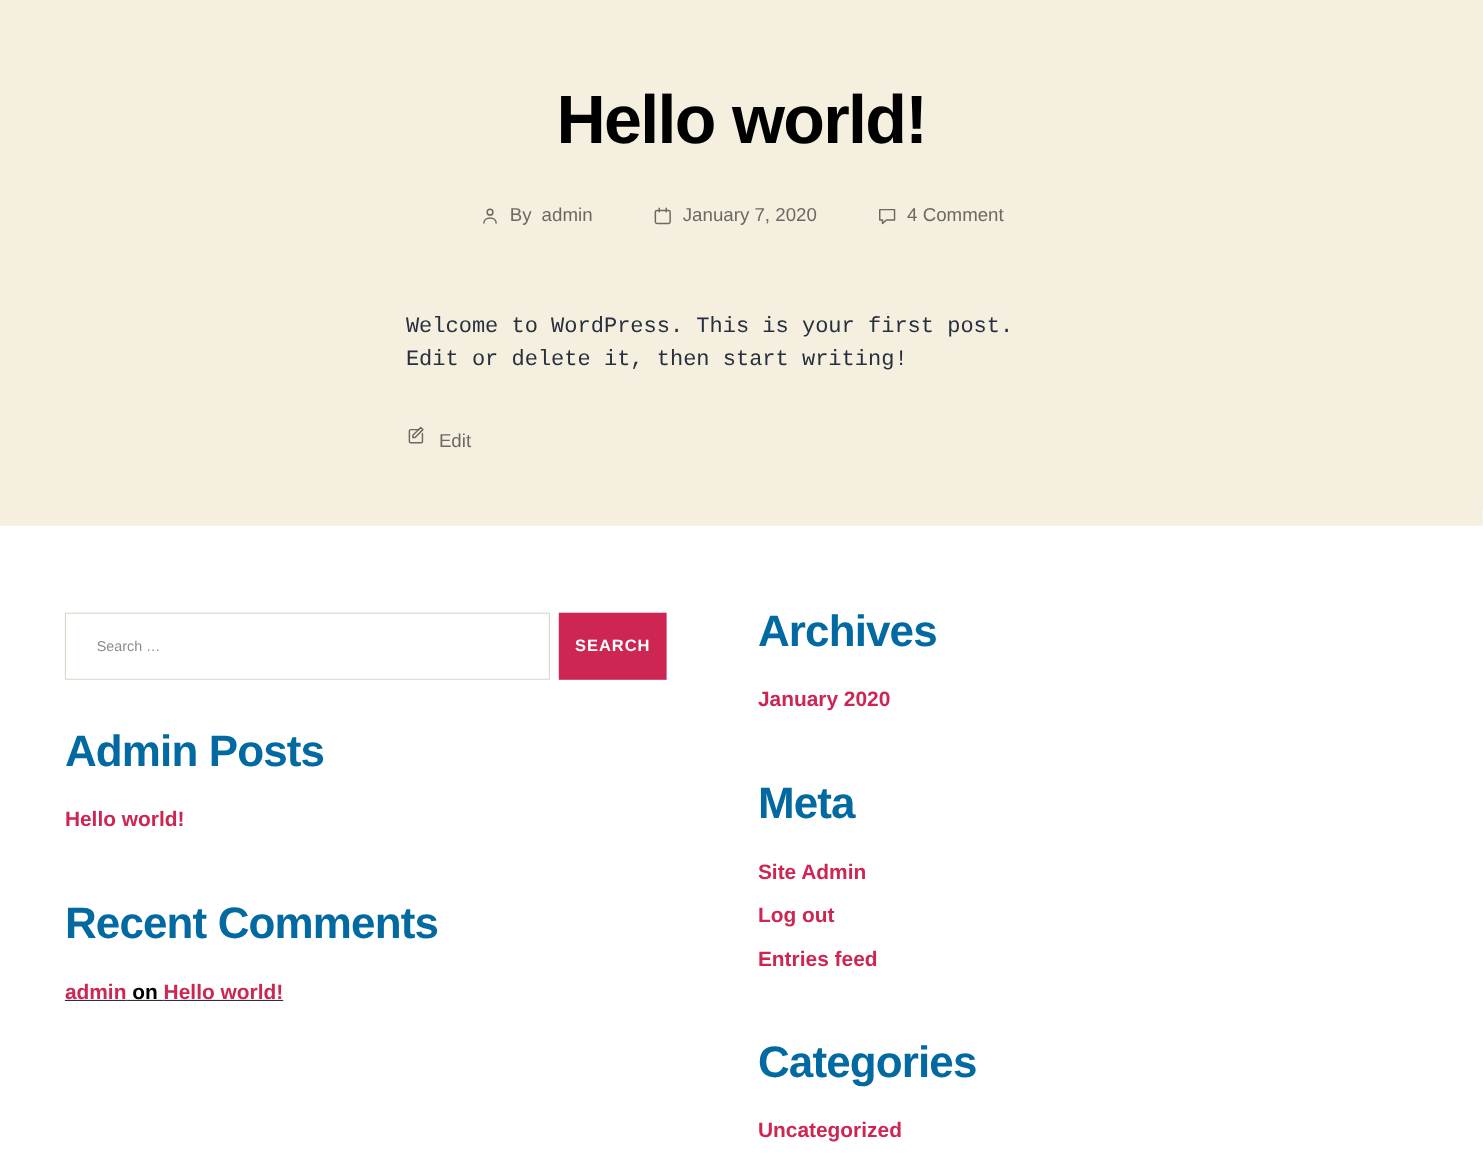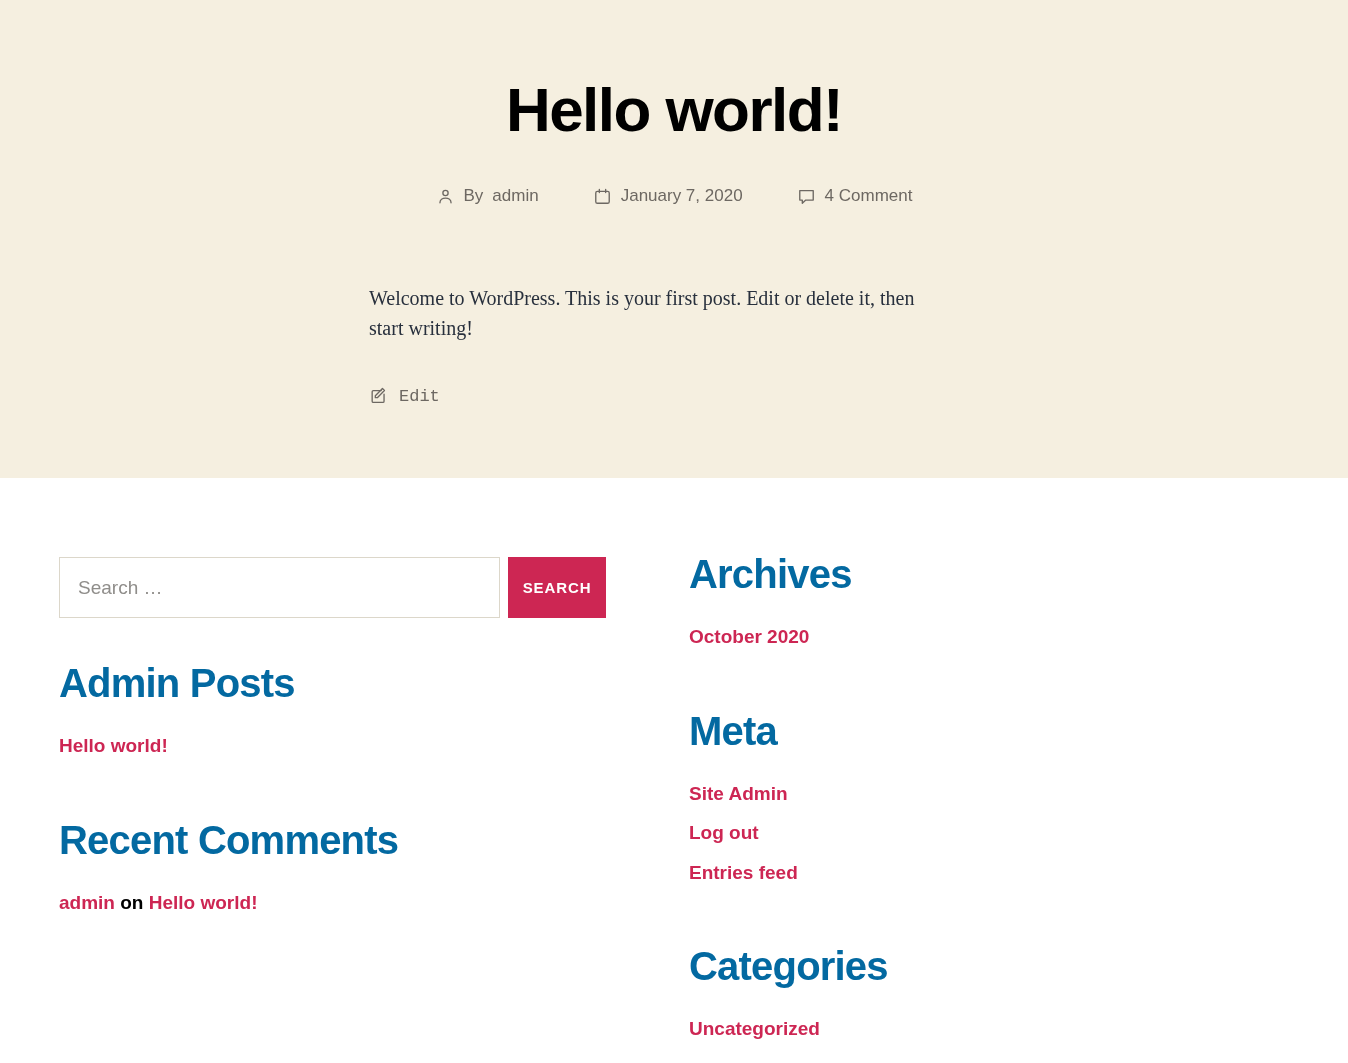--- a/index.html
+++ b/index.html
@@ -67,7 +67,7 @@
   }
 
   .post-content p {
-    font-family: Liberation Serif, serif;
+    font-family: Liberation Mono, monospace;
     font-size: 20px;
     line-height: 1.52;
     color: #28303d;

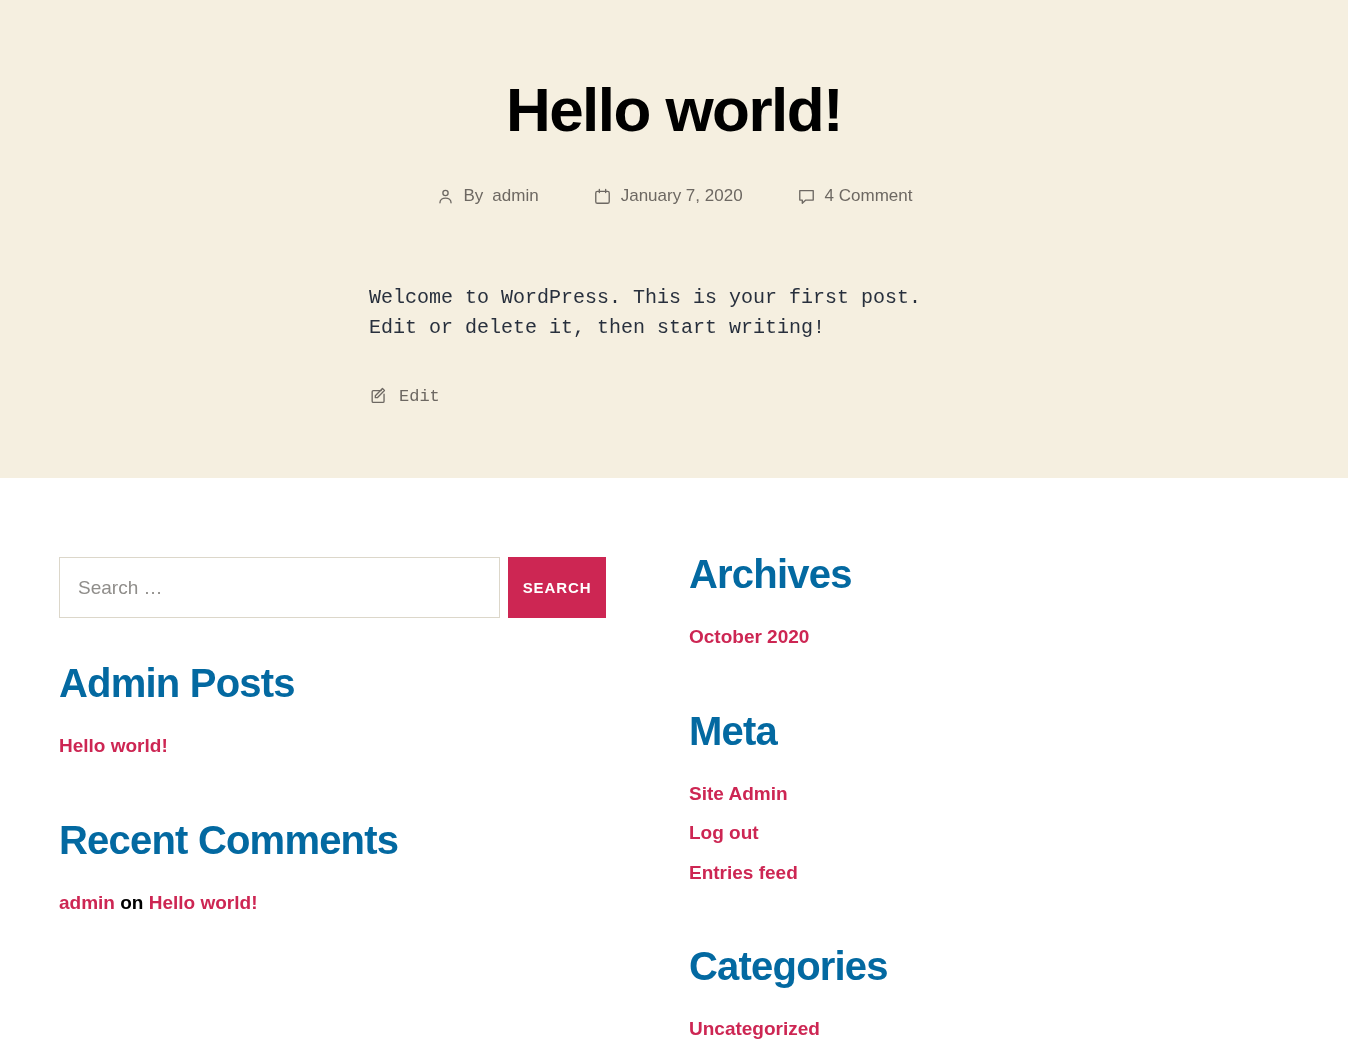--- a/index.html
+++ b/index.html
@@ -75,12 +75,11 @@
 
   .edit-row {
     display: flex;
-    align-items: flex-start;
+    align-items: flex-end;
     gap: 11px;
     margin-top: 43px;
     font-size: 17px;
     color: #6d6862;
-    font-family: Liberation Mono, monospace;
   }
 
   .edit-row a {

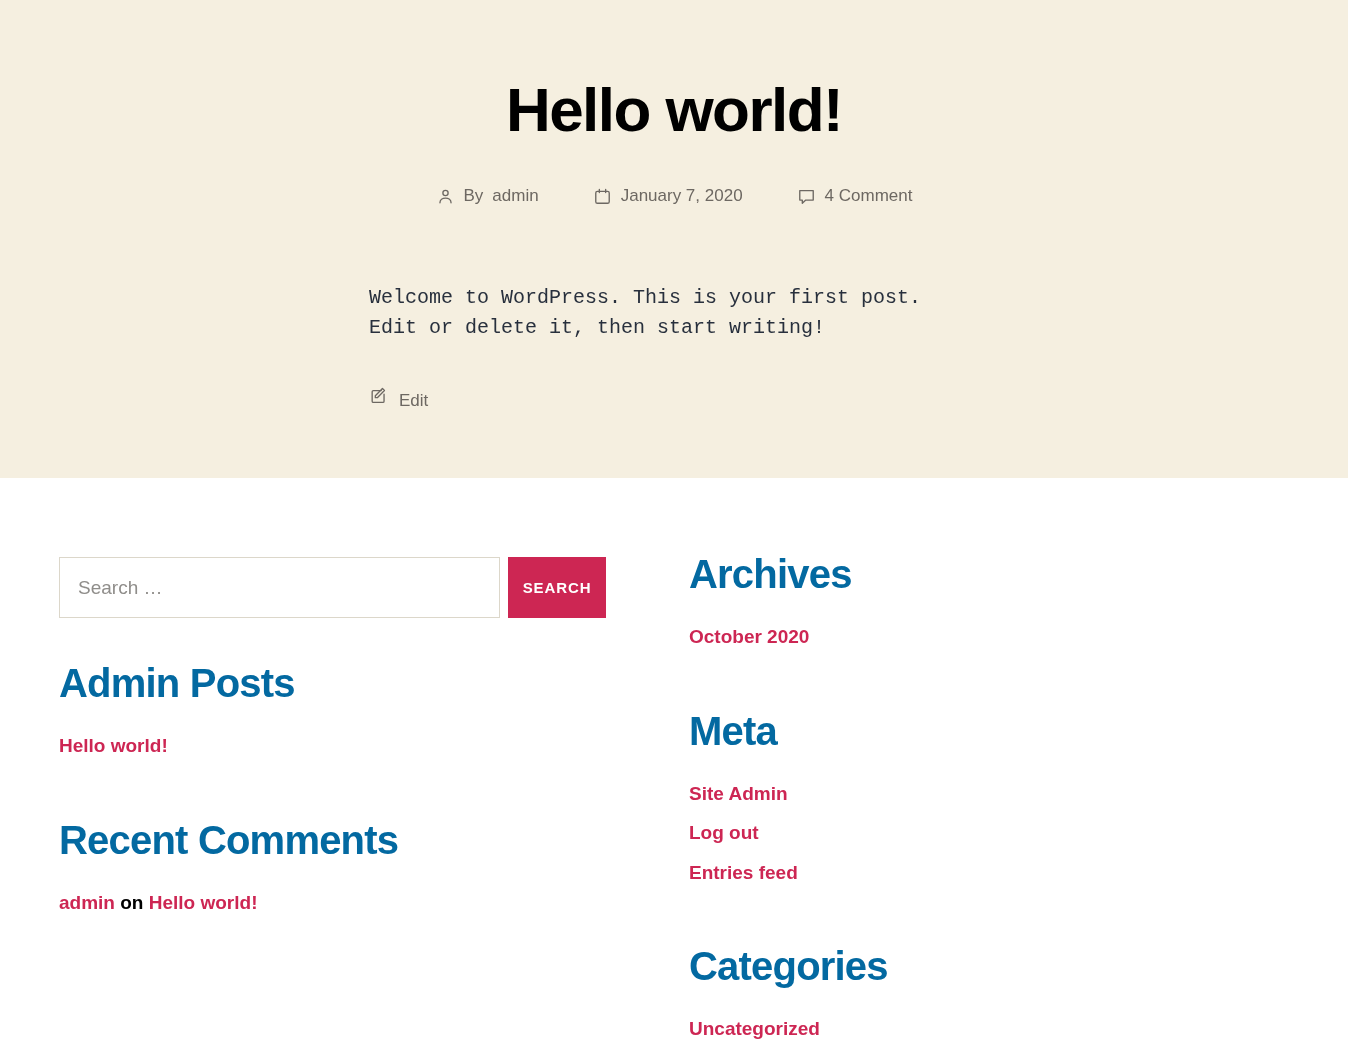--- a/index.html
+++ b/index.html
@@ -121,9 +121,9 @@
     border: 1px solid #dcd7ca;
     background: #ffffff;
     font-family: "Liberation Sans", sans-serif;
-    font-size: 19px;
+    font-size: 13px;
     color: #701a75;
-    padding: 0 18px;
+    padding: 0 28px;
     outline: none;
   }
 

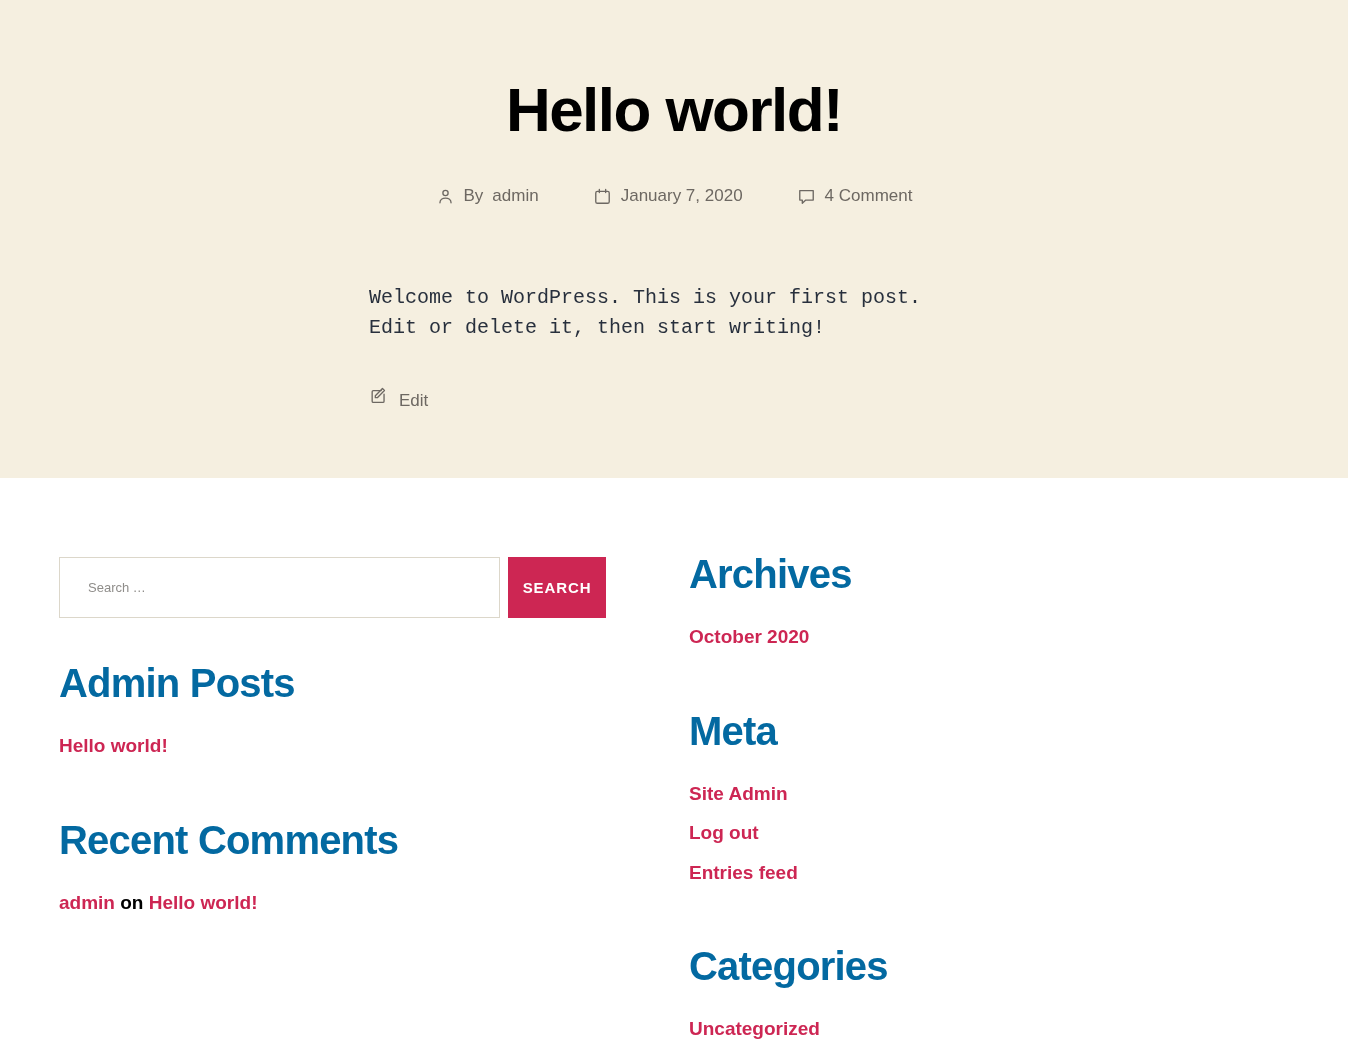--- a/index.html
+++ b/index.html
@@ -268,7 +268,7 @@
       <h2 class="widget-title">Archives</h2>
       <ul class="widget-list">
         <li>
-          <a href="#">October 2020</a>
+          <a href="#">January 2020</a>
         </li>
       </ul>
     </div>

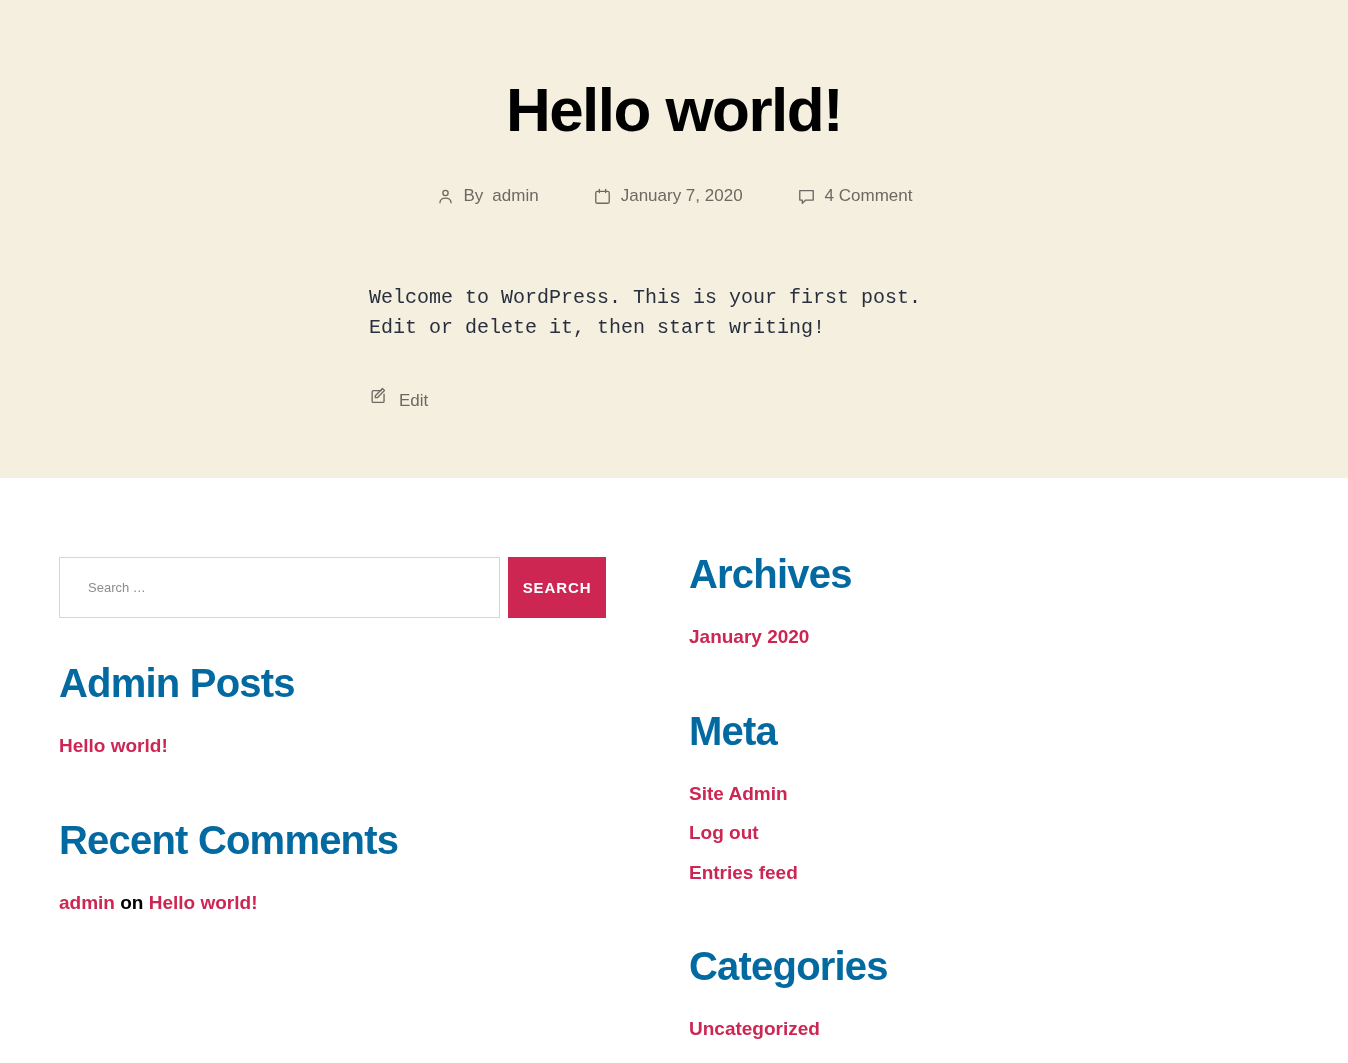--- a/index.html
+++ b/index.html
@@ -169,7 +169,7 @@
     text-decoration: none;
   }
 
-  .comment-line { font-size: 19px; line-height: 1.5; }
+  .comment-line { font-size: 19px; line-height: 1.5; text-decoration: underline; }
   .comment-line .sep { color: #000000; font-weight: 700; }
 
   .search-widget-gap { height: 43px; }

